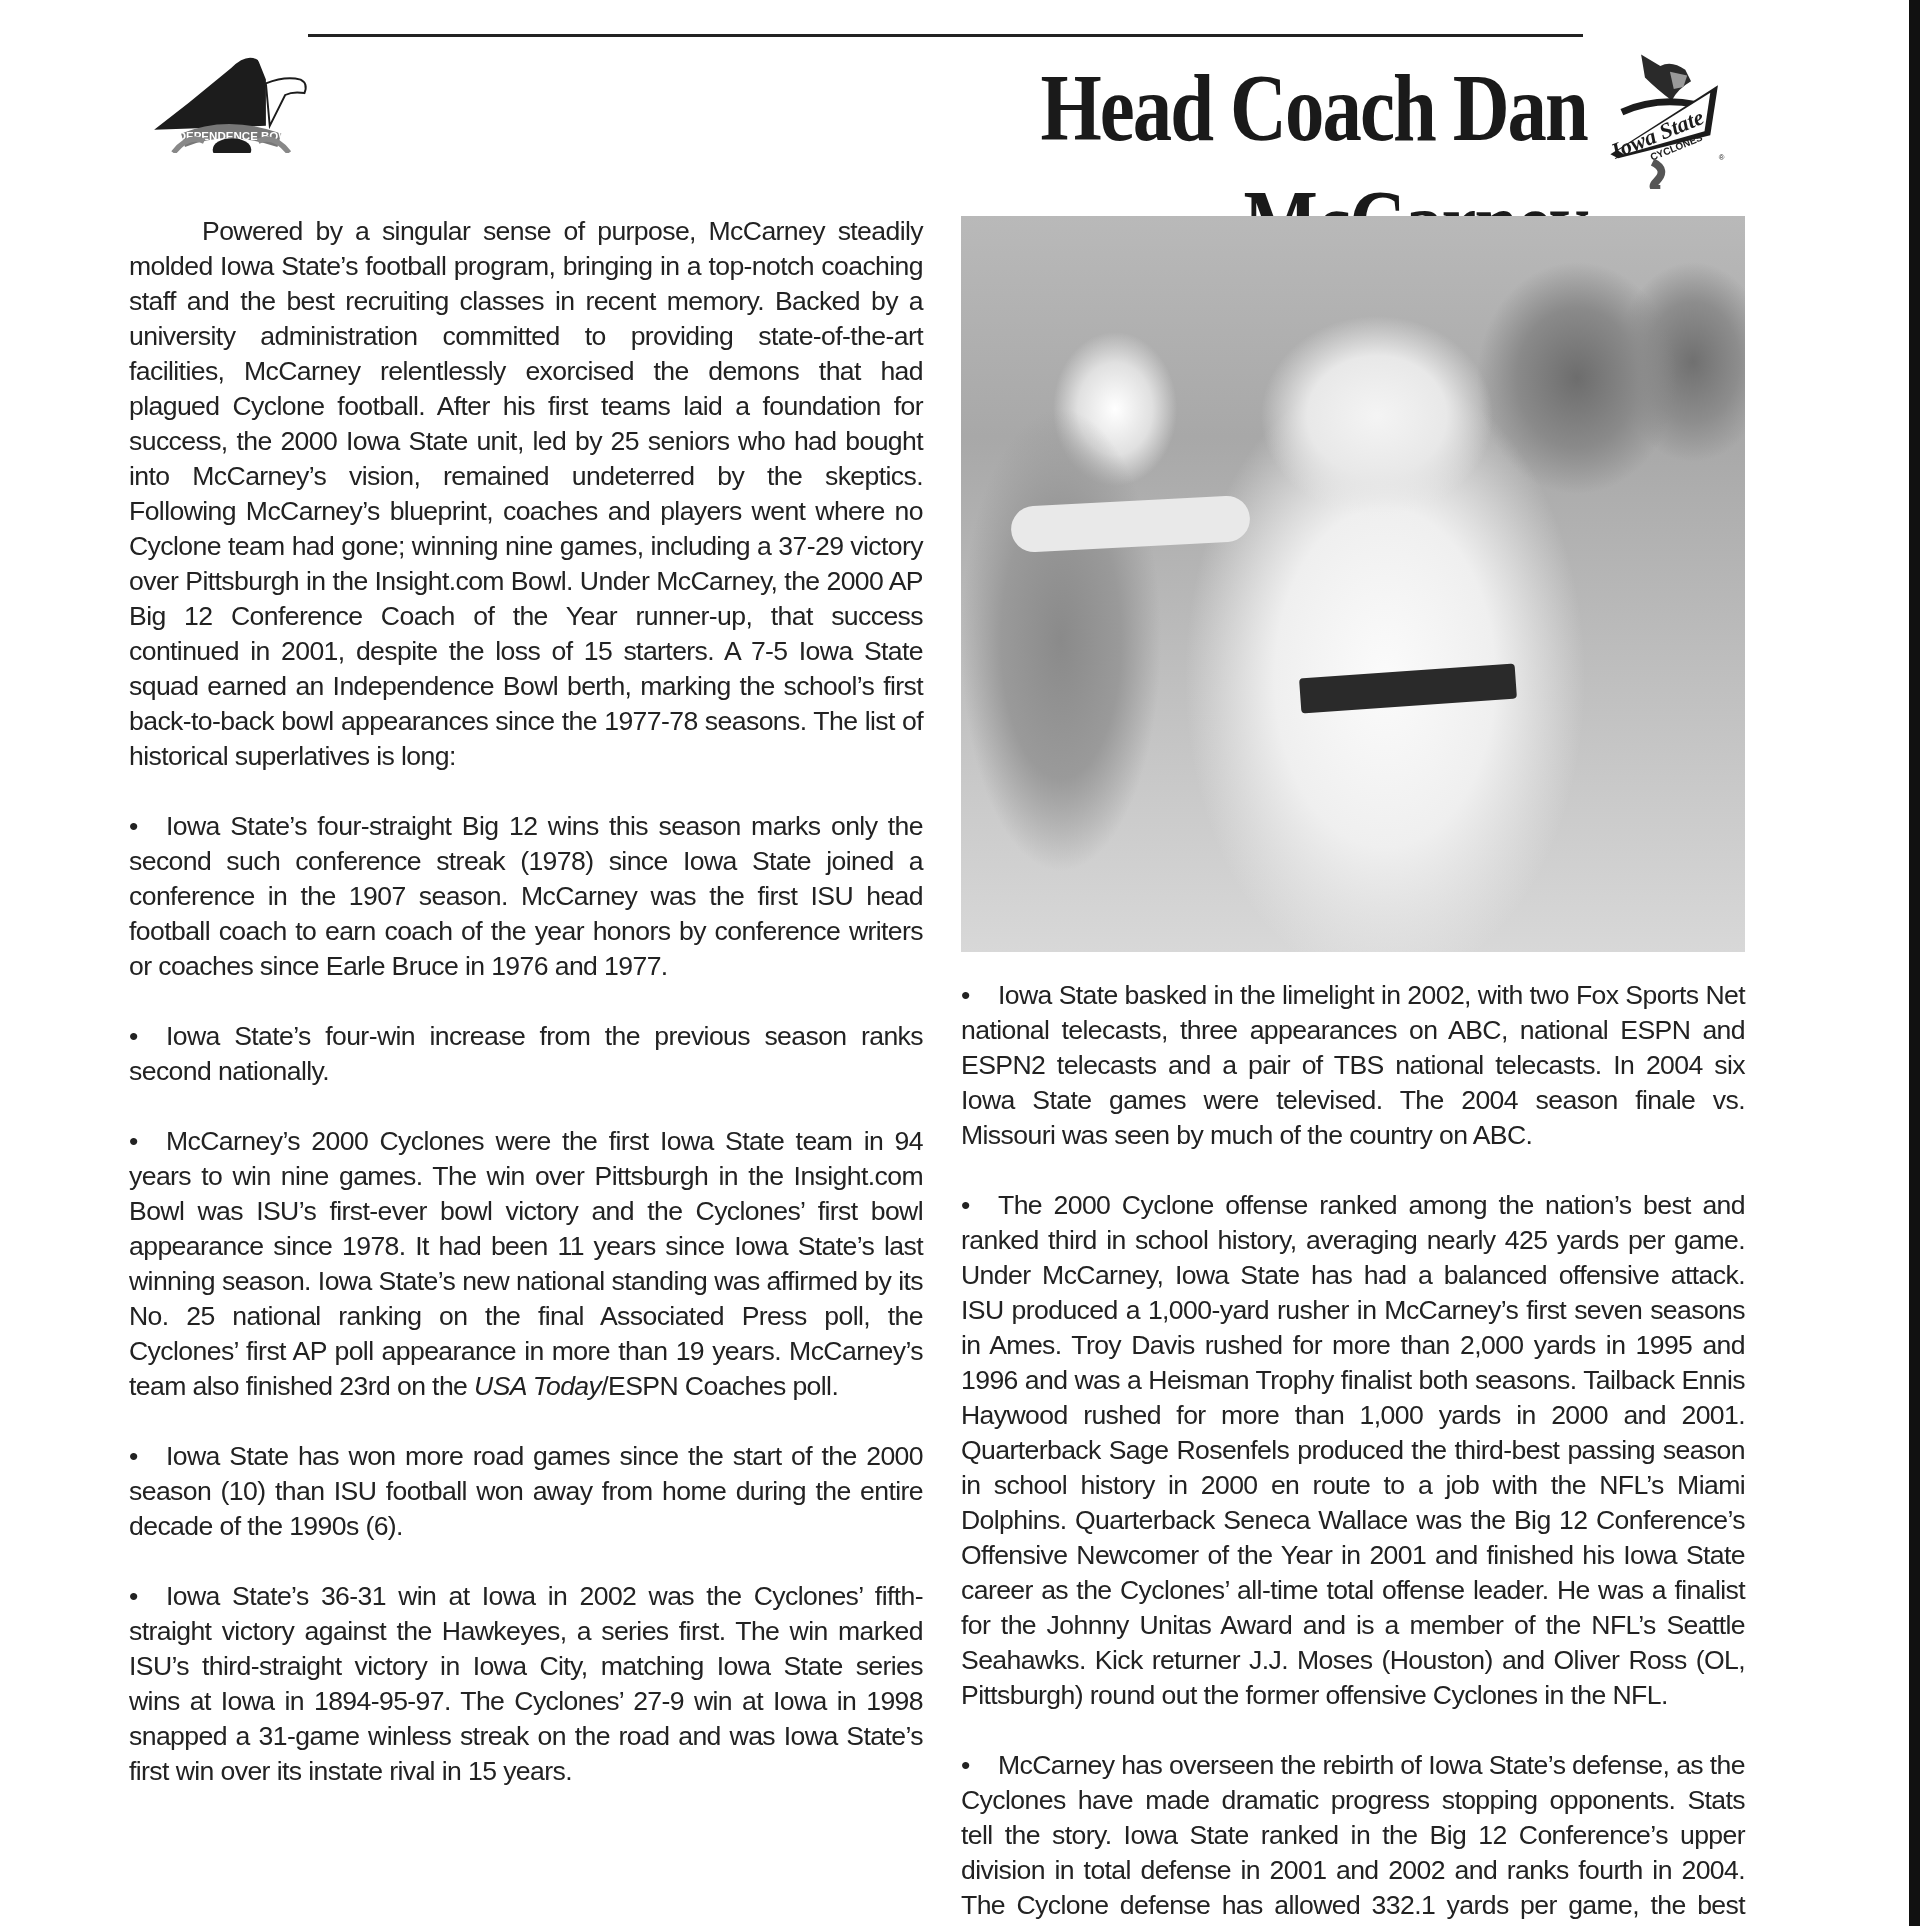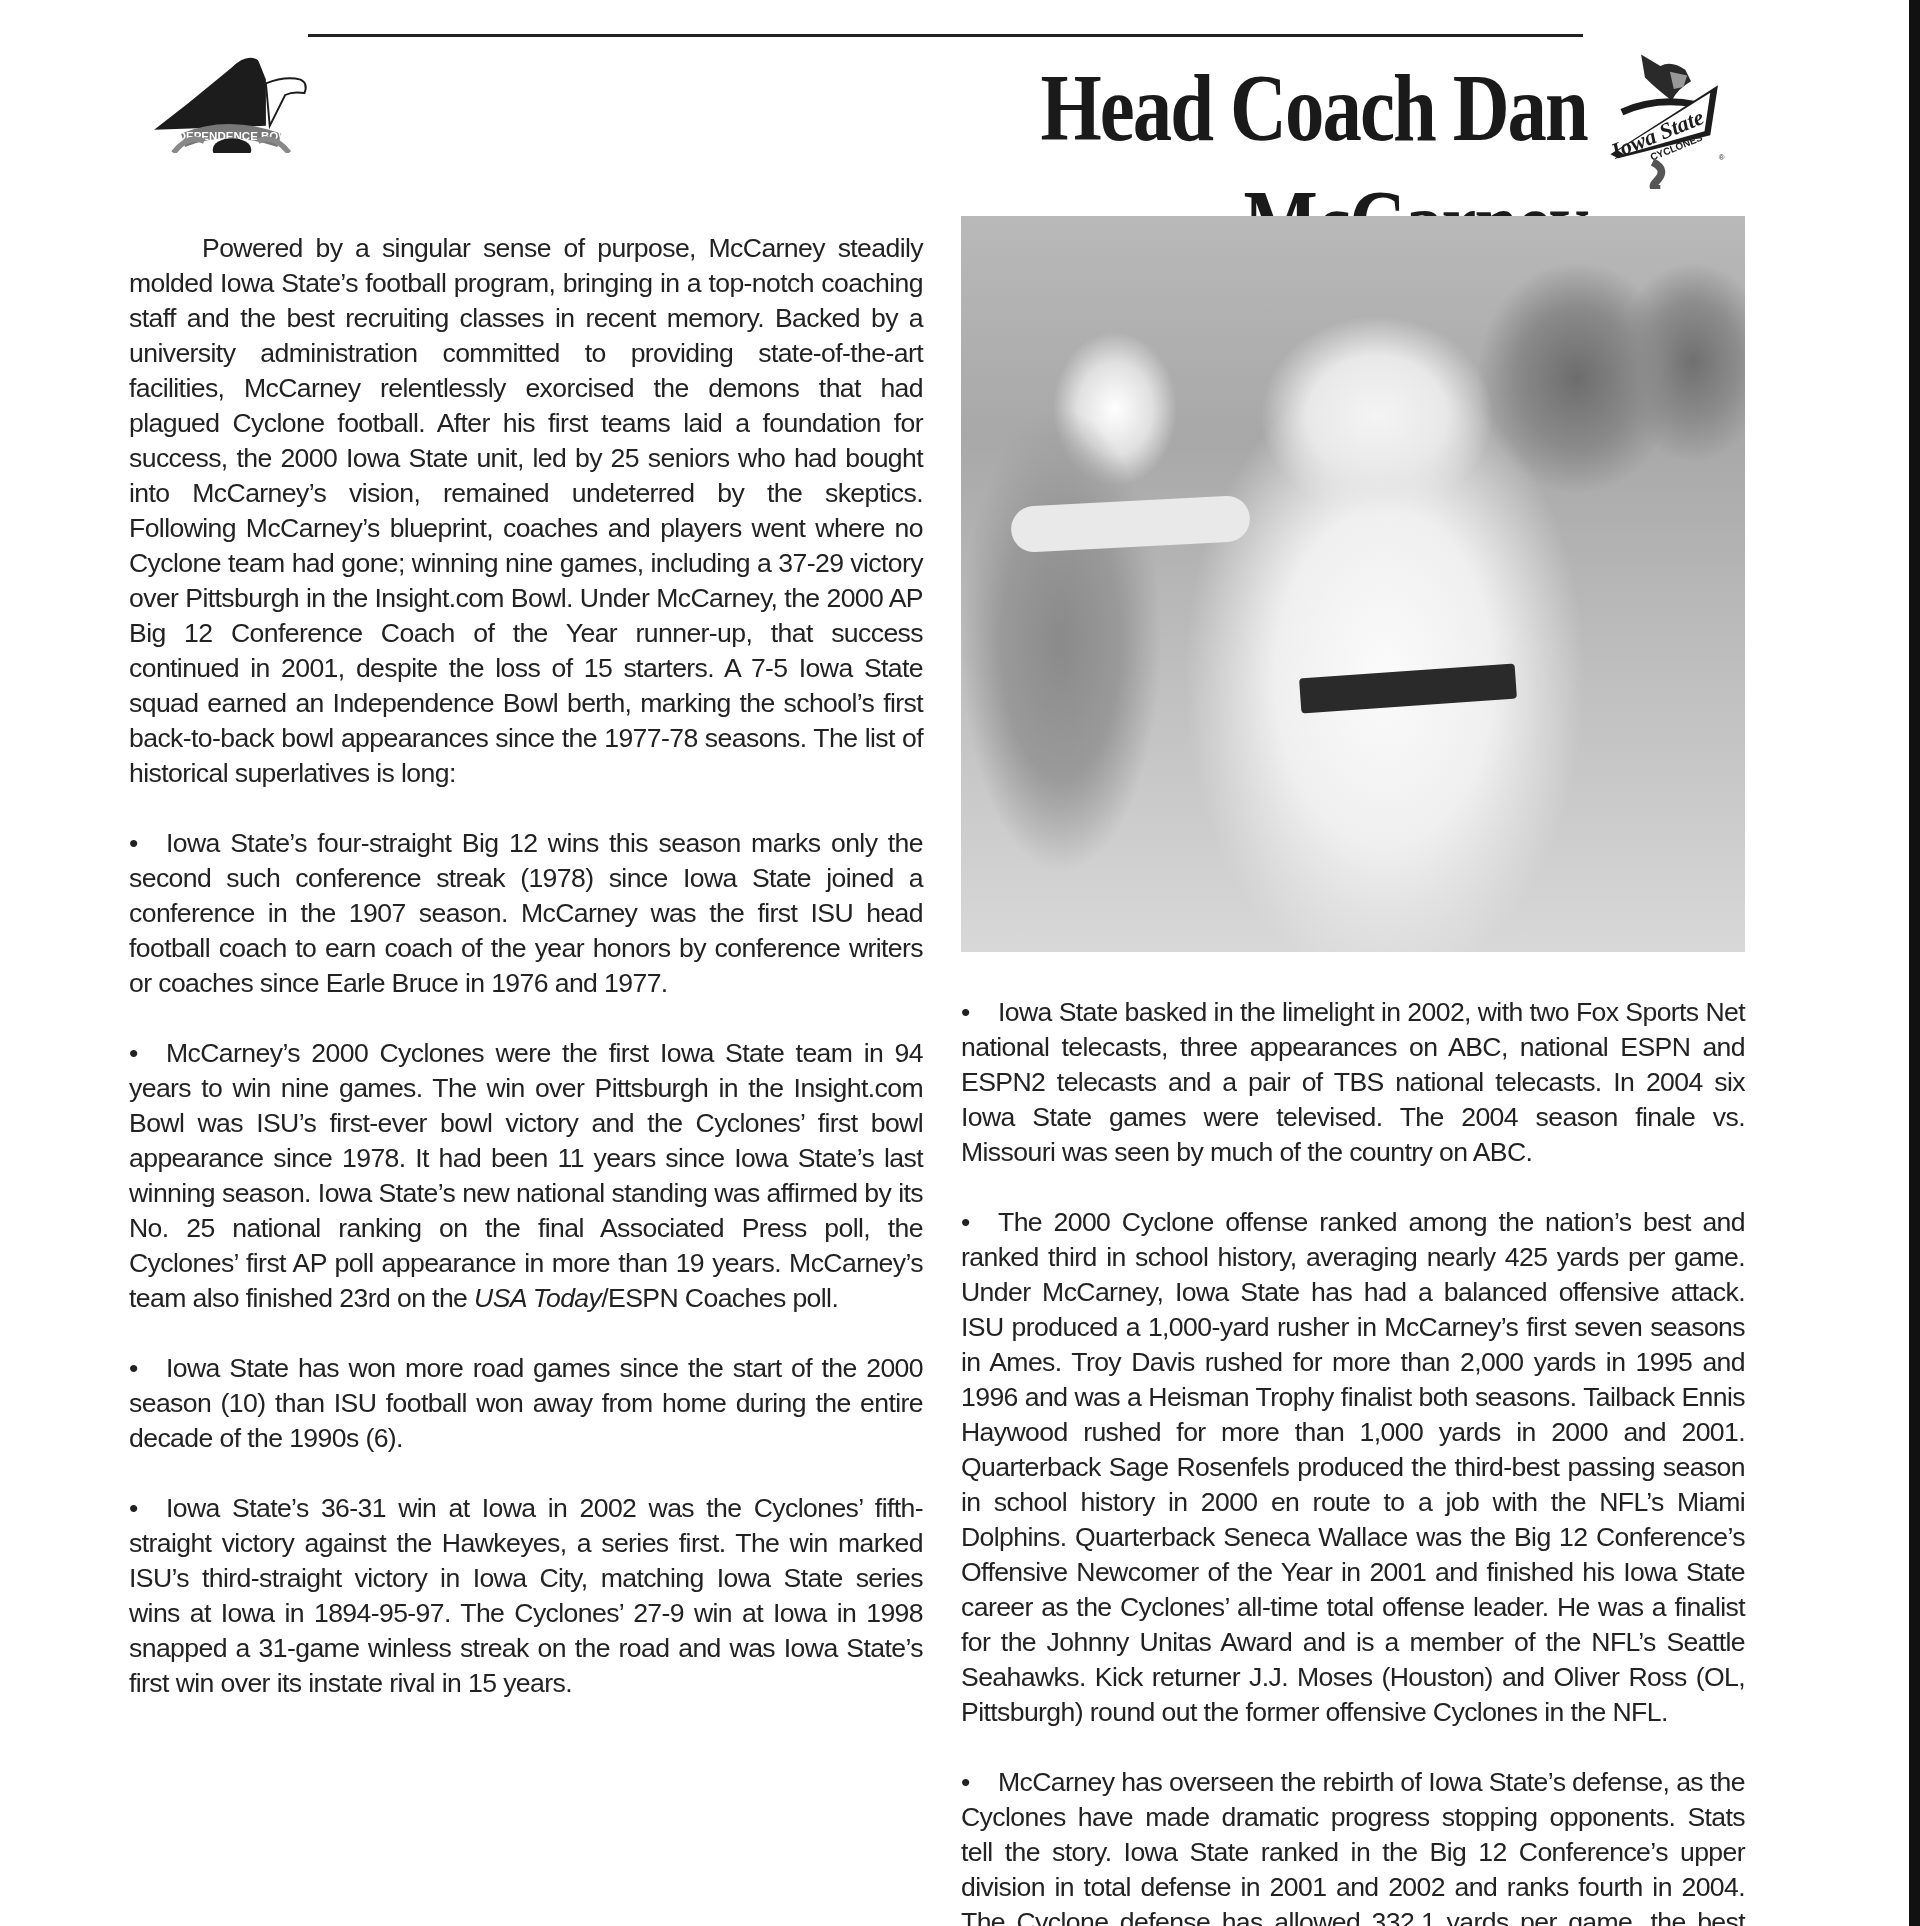--- a/index.html
+++ b/index.html
@@ -26,7 +26,7 @@
   }
   .col-left { left: 129px; top: 214px; width: 794px; }
   .col-right { left: 961px; top: 978px; width: 784px; }
-  .col p { margin: 17px 0 35px 0; transform-origin: left top; }
+  .col p { margin: 0 0 35px 0; transform-origin: left top; }
   .col p.lead { text-indent: 73px; }
   .bullet-mark { display: inline-block; width: 37px; }
   .photo {

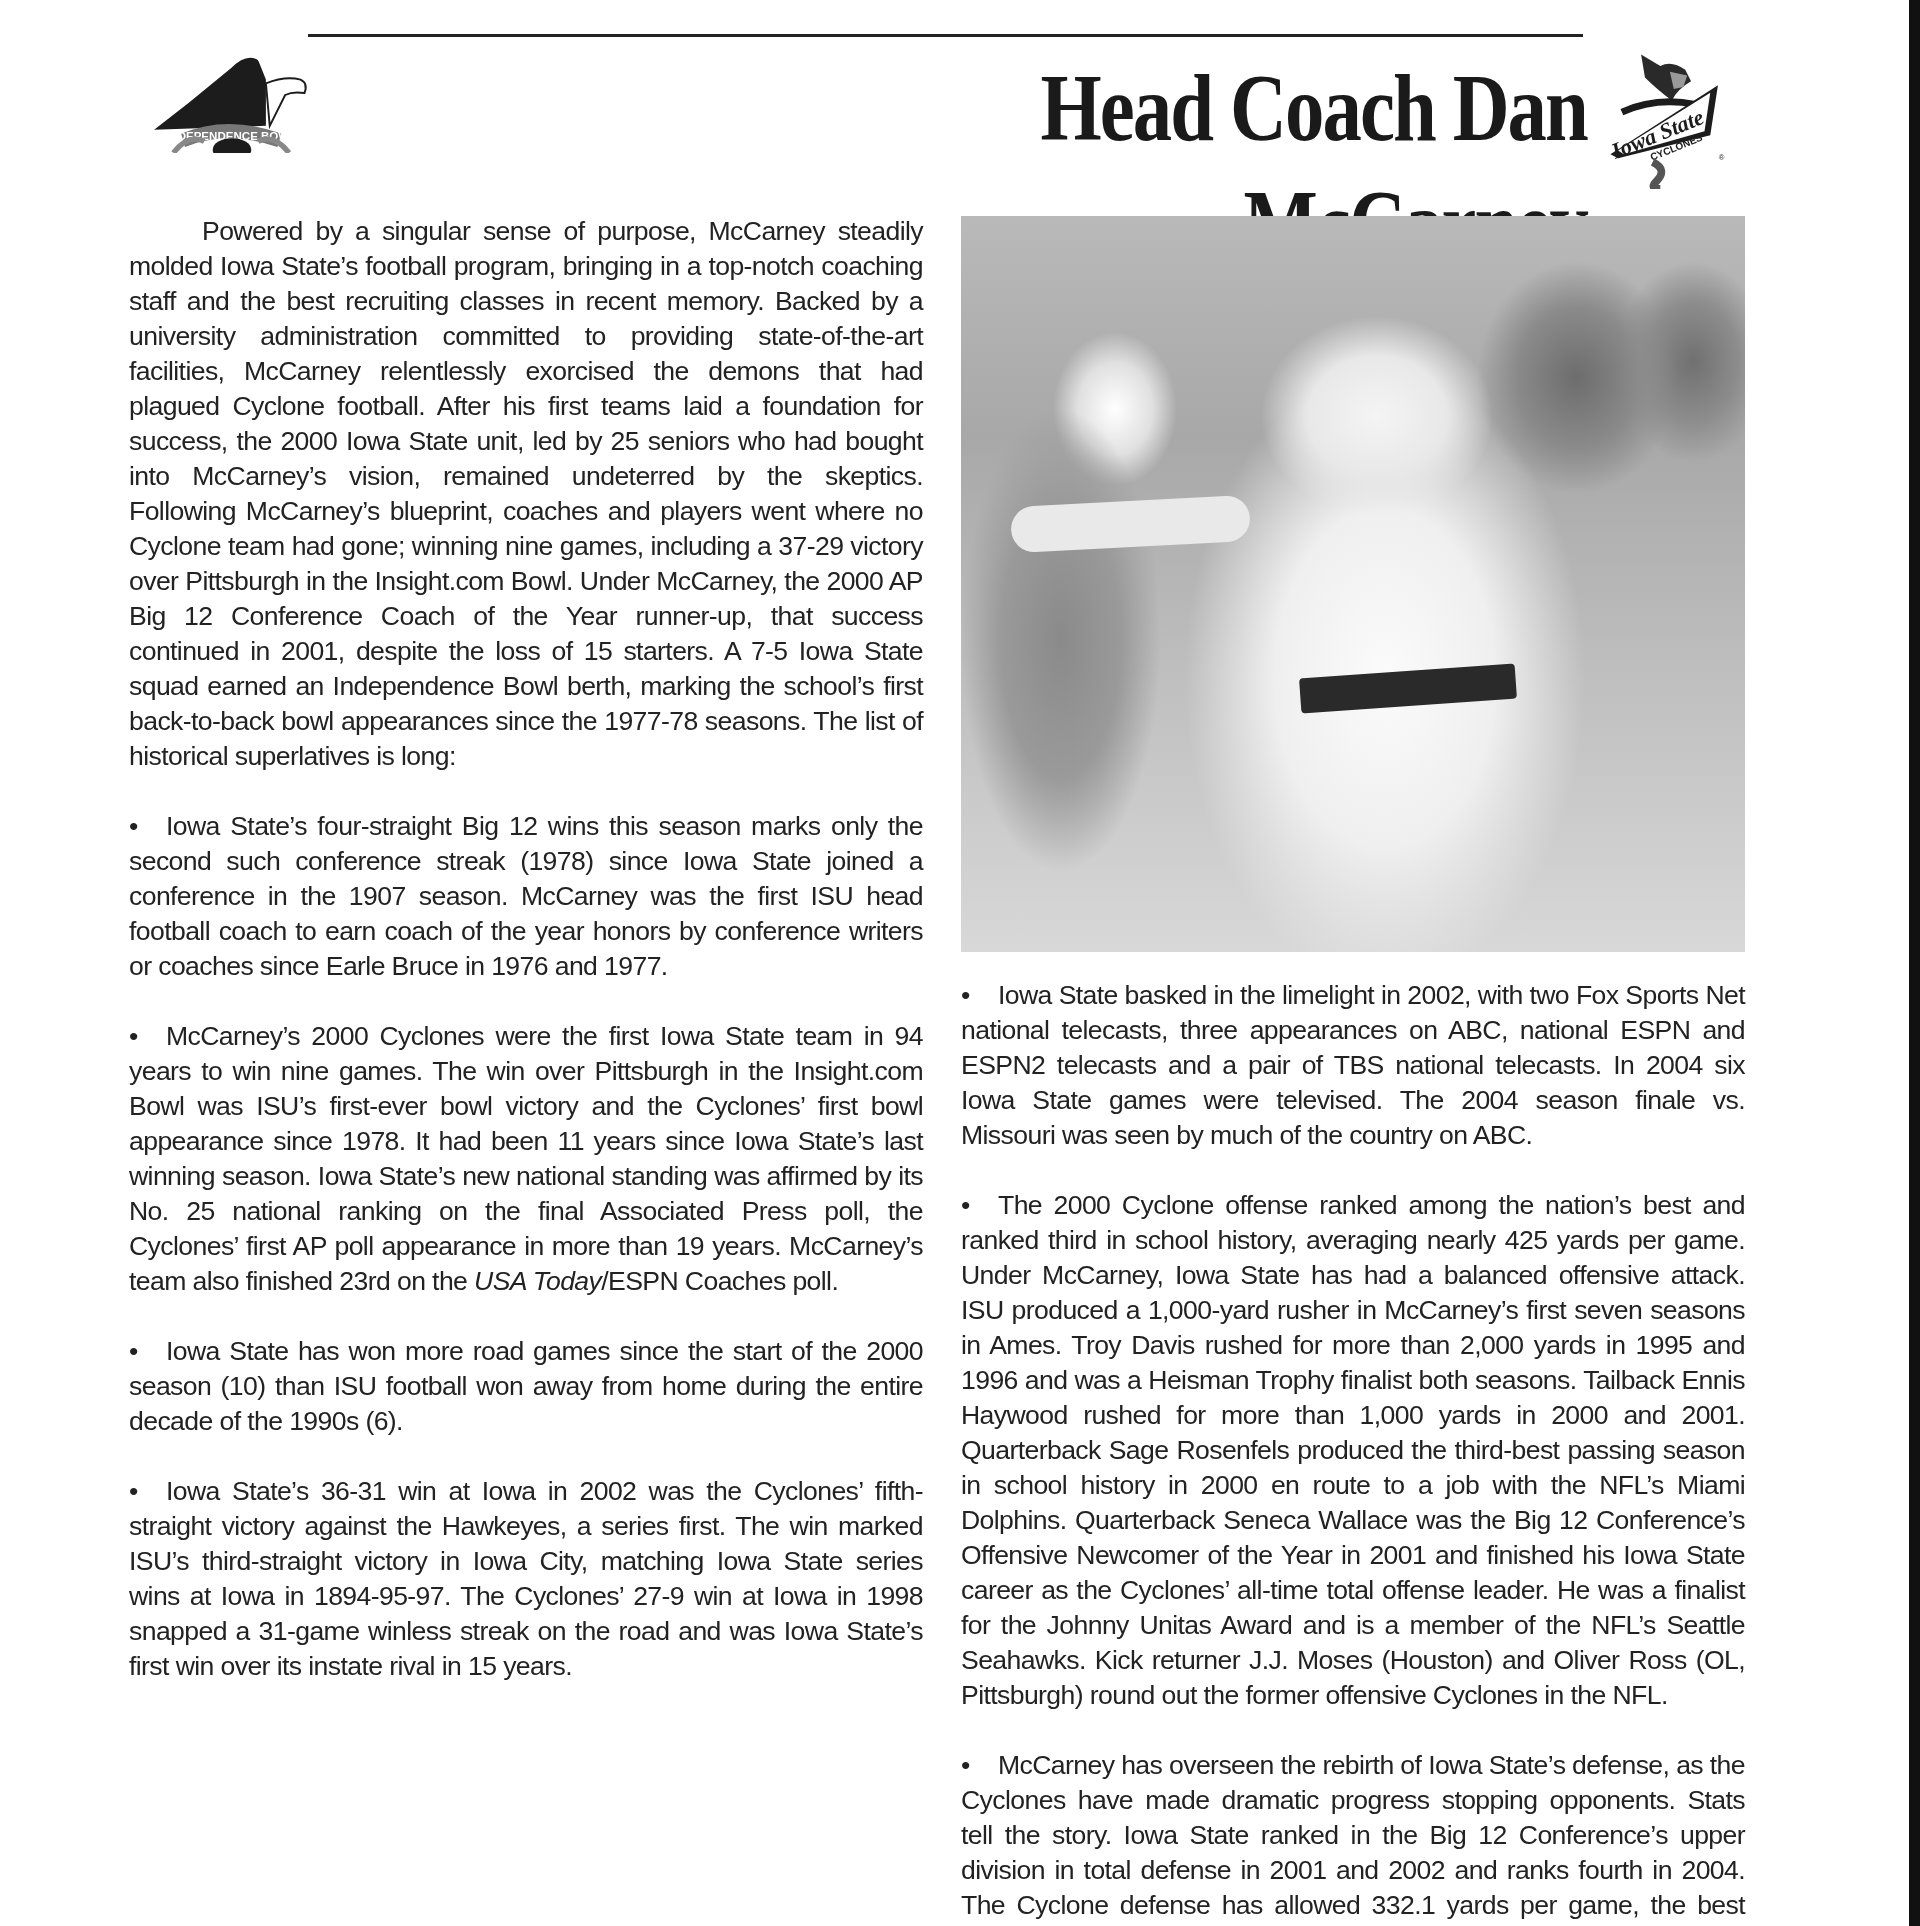--- a/index.html
+++ b/index.html
@@ -83,6 +83,7 @@
 <div class="col col-left">
   <p class="lead">Powered by a singular sense of purpose, McCarney steadily molded Iowa State’s football program, bringing in a top-notch coaching staff and the best recruiting classes in recent memory. Backed by a university administration committed to providing state-of-the-art facilities, McCarney relentlessly exorcised the demons that had plagued Cyclone football. After his first teams laid a foundation for success, the 2000 Iowa State unit, led by 25 seniors who had bought into McCarney’s vision, remained undeterred by the skeptics. Following McCarney’s blueprint, coaches and players went where no Cyclone team had gone; winning nine games, including a 37-29 victory over Pittsburgh in the Insight.com Bowl. Under McCarney, the 2000 AP Big 12 Conference Coach of the Year runner-up, that success continued in 2001, despite the loss of 15 starters. A 7-5 Iowa State squad earned an Independence Bowl berth, marking the school’s first back-to-back bowl appearances since the 1977-78 seasons. The list of historical superlatives is long:</p>
   <p><span class="bullet-mark">•</span><span>Iowa State’s four-straight Big 12 wins this season marks only the second such conference streak (1978) since Iowa State joined a conference in the 1907 season. McCarney was the first ISU head football coach to earn coach of the year honors by conference writers or coaches since Earle Bruce in 1976 and 1977.</span></p>
+  <p><span class="bullet-mark">•</span><span>Iowa State’s four-win increase from the previous season ranks second nationally.</span></p>
   <p><span class="bullet-mark">•</span><span>McCarney’s 2000 Cyclones were the first Iowa State team in 94 years to win nine games. The win over Pittsburgh in the Insight.com Bowl was ISU’s first-ever bowl victory and the Cyclones’ first bowl appearance since 1978. It had been 11 years since Iowa State’s last winning season. Iowa State’s new national standing was affirmed by its No. 25 national ranking on the final Associated Press poll, the Cyclones’ first AP poll appearance in more than 19 years. McCarney’s team also finished 23rd on the </span><i>USA Today</i><span>/ESPN Coaches poll.</span></p>
   <p><span class="bullet-mark">•</span><span>Iowa State has won more road games since the start of the 2000 season (10) than ISU football won away from home during the entire decade of the 1990s (6).</span></p>
   <p><span class="bullet-mark">•</span><span>Iowa State’s 36-31 win at Iowa in 2002 was the Cyclones’ fifth-straight victory against the Hawkeyes, a series first. The win marked ISU’s third-straight victory in Iowa City, matching Iowa State series wins at Iowa in 1894-95-97. The Cyclones’ 27-9 win at Iowa in 1998 snapped a 31-game winless streak on the road and was Iowa State’s first win over its instate rival in 15 years.</span></p>

